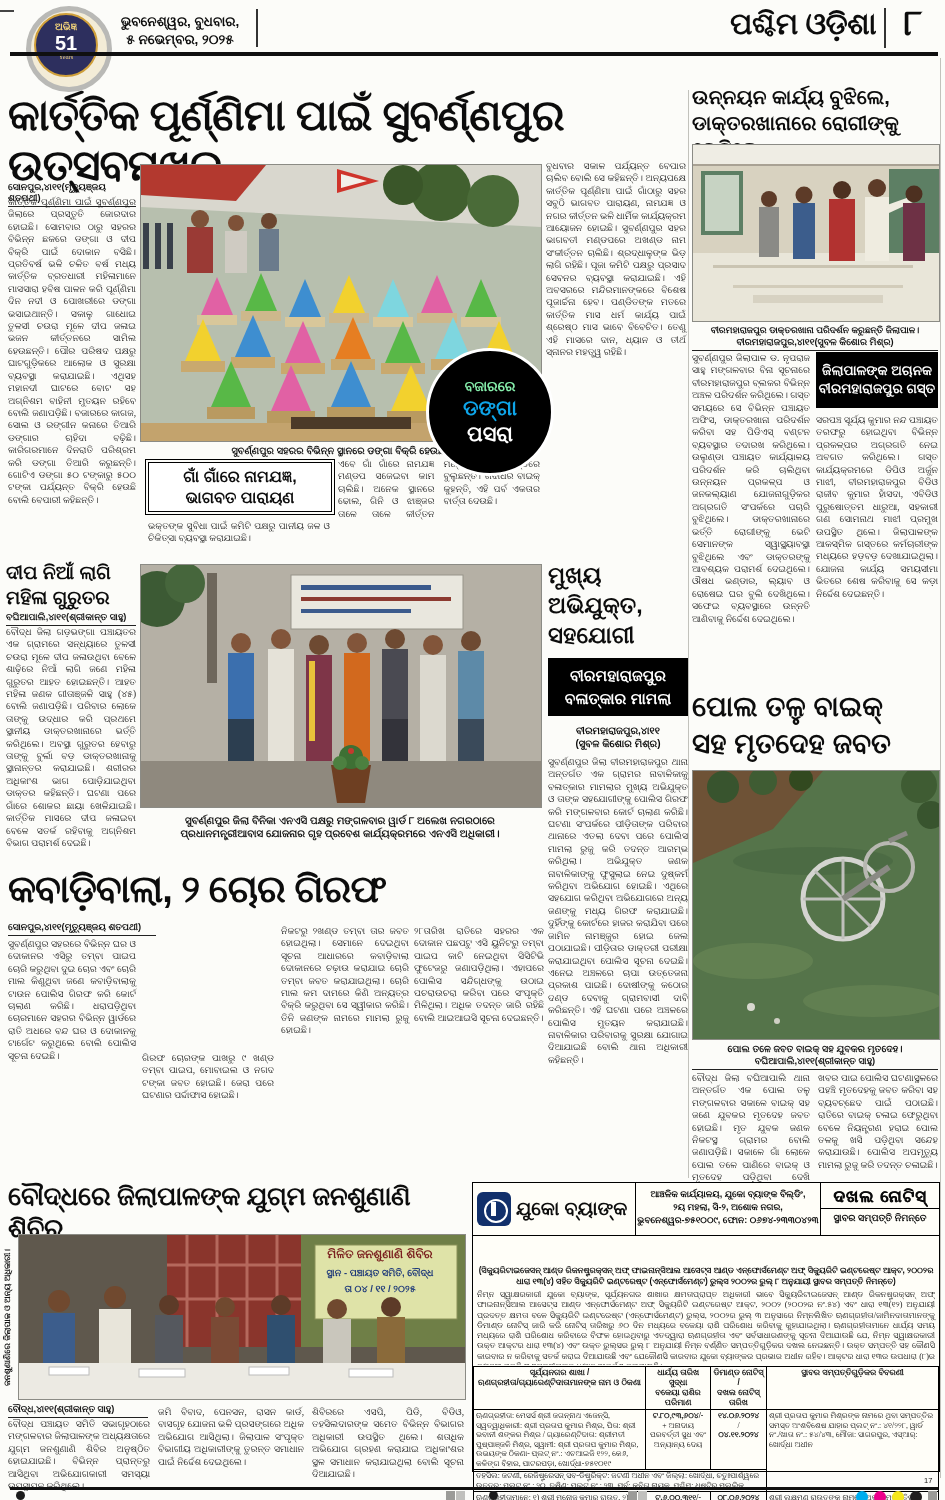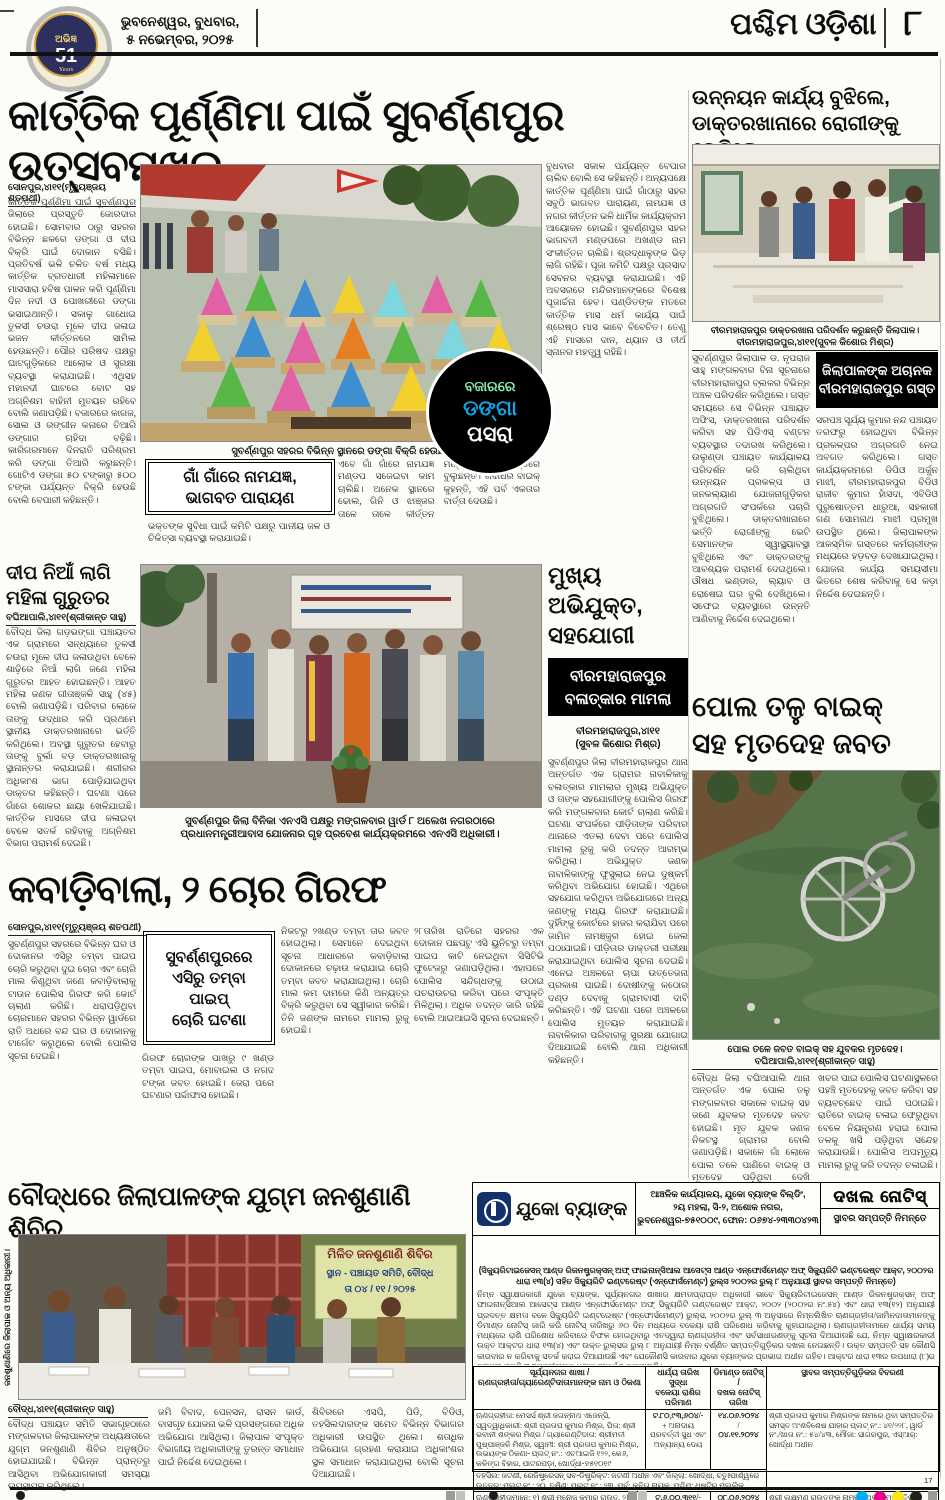--- a/index.html
+++ b/index.html
@@ -44,7 +44,7 @@
   <div class="abs" style="left:26px;top:2px;width:78px;height:86px;">
     <div class="abs" style="left:0;top:4px;width:76px;height:76px;border-radius:50%;border:5px solid #b9b9b6;background:#f3ecd7;"></div>
     <div class="abs" style="left:8px;top:11px;width:60px;height:60px;border-radius:50%;background:#2d2f5e;border:2.5px solid #cf9f3a;color:#fff;text-align:center;">
-      <div style="font-size:10px;color:#f0d27a;margin-top:18px;font-weight:bold;">ଅଭିଜ୍ଞ</div>
+      <div style="font-size:10px;color:#f0d27a;margin-top:6px;font-weight:bold;">ଅଭିଜ୍ଞ</div>
       <div style="font-size:20px;font-weight:bold;line-height:20px;font-family:'Liberation Sans',sans-serif;">51</div>
       <div style="font-size:6.5px;color:#f0d27a;">Years</div>
     </div>

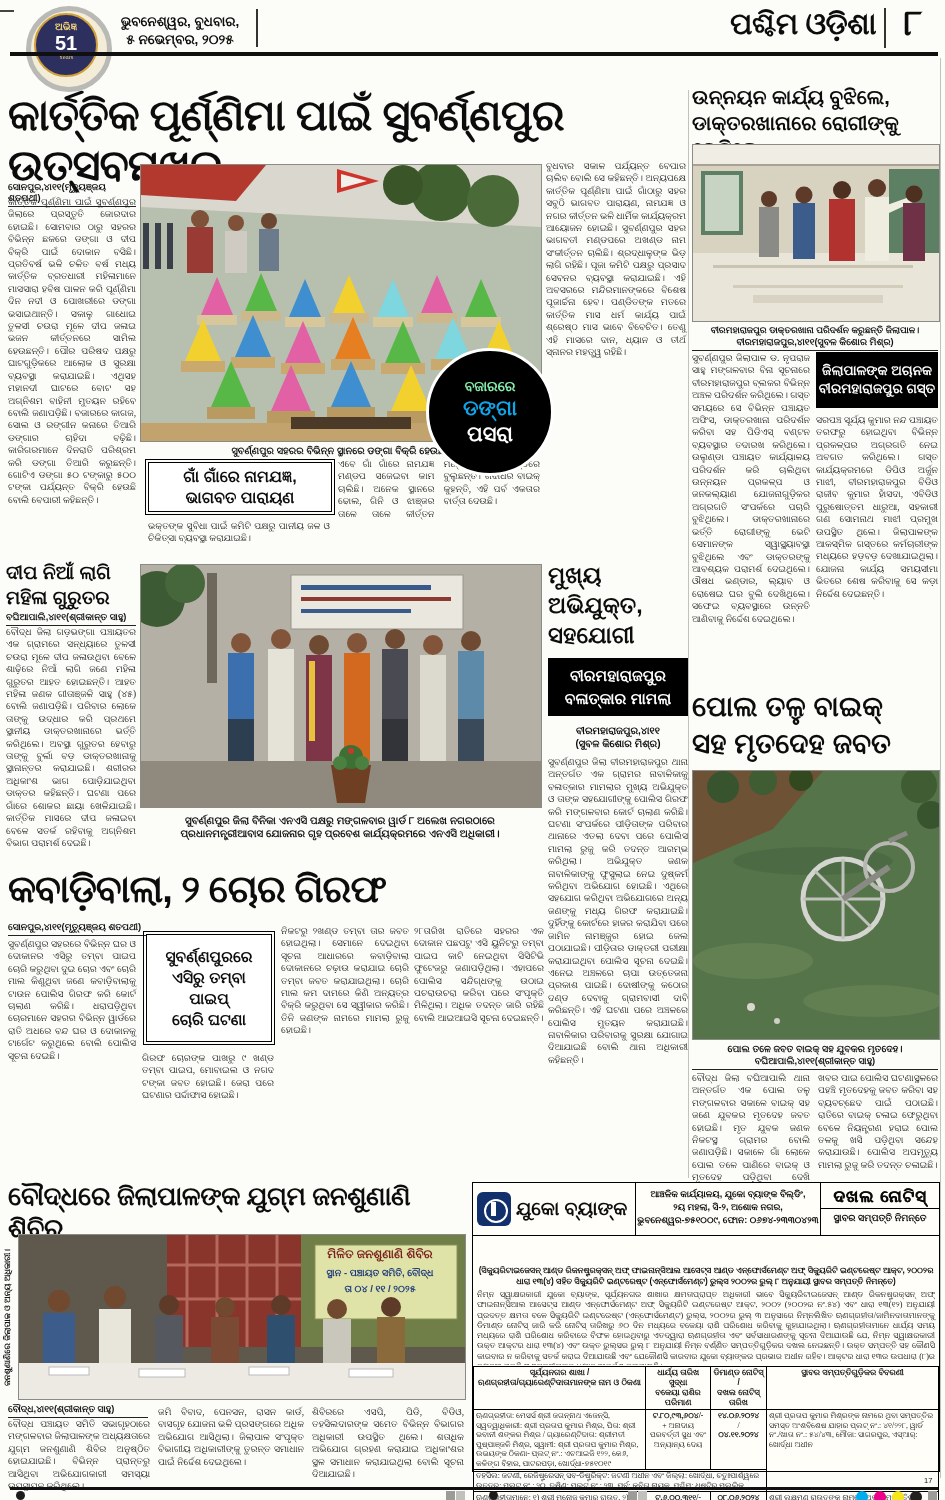--- a/index.html
+++ b/index.html
@@ -284,12 +284,6 @@
   <div class="abs hl" style="left:8px;top:866px;width:536px;font-size:38px;line-height:46px;letter-spacing:-1px;">କବାଡ଼ିବାଲା, ୨ ଚୋର ଗିରଫ</div>
   <div class="abs dateline" style="left:8px;top:922px;width:148px;">ସୋନପୁର,୪ା୧୧(ମୃତ୍ୟୁଞ୍ଜୟ ଶତପଥୀ)</div>
   <div class="abs body-txt" style="left:8px;top:938px;width:128px;height:240px;">ସୁବର୍ଣ୍ଣପୁର ସହରରେ ବିଭିନ୍ନ ଘର ଓ ଦୋକାନର ଏସିରୁ ତମ୍ବା ପାଇପ ଚୋରି କରୁଥିବା ଦୁଇ ଚୋର ଏବଂ ଚୋରି ମାଲ କିଣୁଥିବା ଜଣେ କବାଡ଼ିବାଲାକୁ ଟାଉନ ପୋଲିସ ଗିରଫ କରି କୋର୍ଟ ଚାଲାଣ କରିଛି। ଧରାପଡ଼ିଥିବା ଚୋରମାନେ ସହରର ବିଭିନ୍ନ ୱାର୍ଡରେ ରାତି ଅଧରେ ବନ୍ଦ ଘର ଓ ଦୋକାନକୁ ଟାର୍ଗେଟ କରୁଥିଲେ ବୋଲି ପୋଲିସ ସୂଚନା ଦେଇଛି।</div>
-  <div class="abs dblbox" style="left:146px;top:934px;width:124px;height:106px;">
-    <div class="hl" style="font-size:15.5px;line-height:21px;">ସୁବର୍ଣ୍ଣପୁରରେ</div>
-    <div class="hl" style="font-size:15.5px;line-height:21px;">ଏସିରୁ ତମ୍ବା</div>
-    <div class="hl" style="font-size:15.5px;line-height:21px;">ପାଇପ୍</div>
-    <div class="hl" style="font-size:15.5px;line-height:21px;">ଚୋରି ଘଟଣା</div>
-  </div>
   <div class="abs body-txt" style="left:142px;top:1052px;width:132px;height:126px;">ଗିରଫ ଚୋରଙ୍କ ପାଖରୁ ୯ ଖଣ୍ଡ ତମ୍ବା ପାଇପ, ମୋବାଇଲ ଓ ନଗଦ ଟଙ୍କା ଜବତ ହୋଇଛି। ଜେରା ପରେ ଘଟଣାର ପର୍ଦ୍ଦାଫାସ ହୋଇଛି।</div>
   <div class="abs body-txt" style="left:281px;top:925px;width:128px;height:253px;">ନିକଟରୁ ୨ଖଣ୍ଡ ତମ୍ବା ତାର ଜବତ ହୋଇଥିଲା। ସେମାନେ ଦେଇଥିବା ସୂଚନା ଆଧାରରେ କବାଡ଼ିବାଲା ଦୋକାନରେ ଚଢ଼ାଉ କରାଯାଇ ଚୋରି ତମ୍ବା ଜବତ କରାଯାଇଥିଲା। ଚୋରି ମାଲ କମ ଦାମରେ କିଣି ଅନ୍ୟତ୍ର ବିକ୍ରି କରୁଥିବା ସେ ସ୍ୱୀକାର କରିଛି। ତିନି ଜଣଙ୍କ ନାମରେ ମାମଲା ରୁଜୁ ହୋଇଛି।</div>
   <div class="abs body-txt" style="left:414px;top:925px;width:130px;height:253px;">୨୮ତାରିଖ ରାତିରେ ସହରର ଏକ ଦୋକାନ ପଛପଟୁ ଏସି ୟୁନିଟରୁ ତମ୍ବା ପାଇପ କାଟି ନେଇଥିବା ସିସିଟିଭି ଫୁଟେଜରୁ ଜଣାପଡ଼ିଥିଲା। ଏହାପରେ ପୋଲିସ ସନ୍ଦିଗ୍ଧଙ୍କୁ ଉଠାଇ ପଚରାଉଚରା କରିବା ପରେ ସଂପୃକ୍ତି ମିଳିଥିଲା। ଅଧିକ ତଦନ୍ତ ଜାରି ରହିଛି ବୋଲି ଆଇଆଇସି ସୂଚନା ଦେଇଛନ୍ତି।</div>

